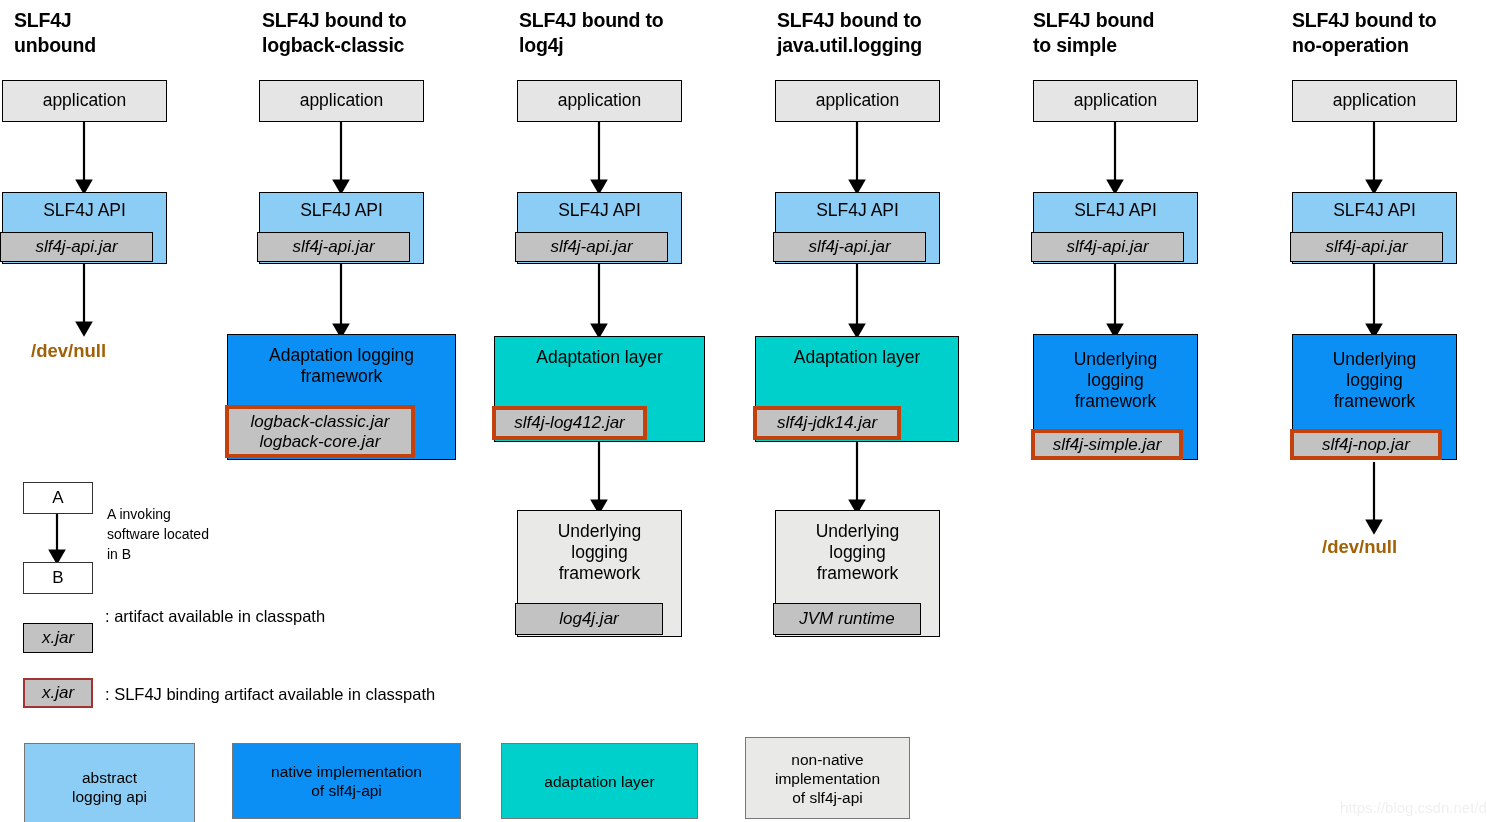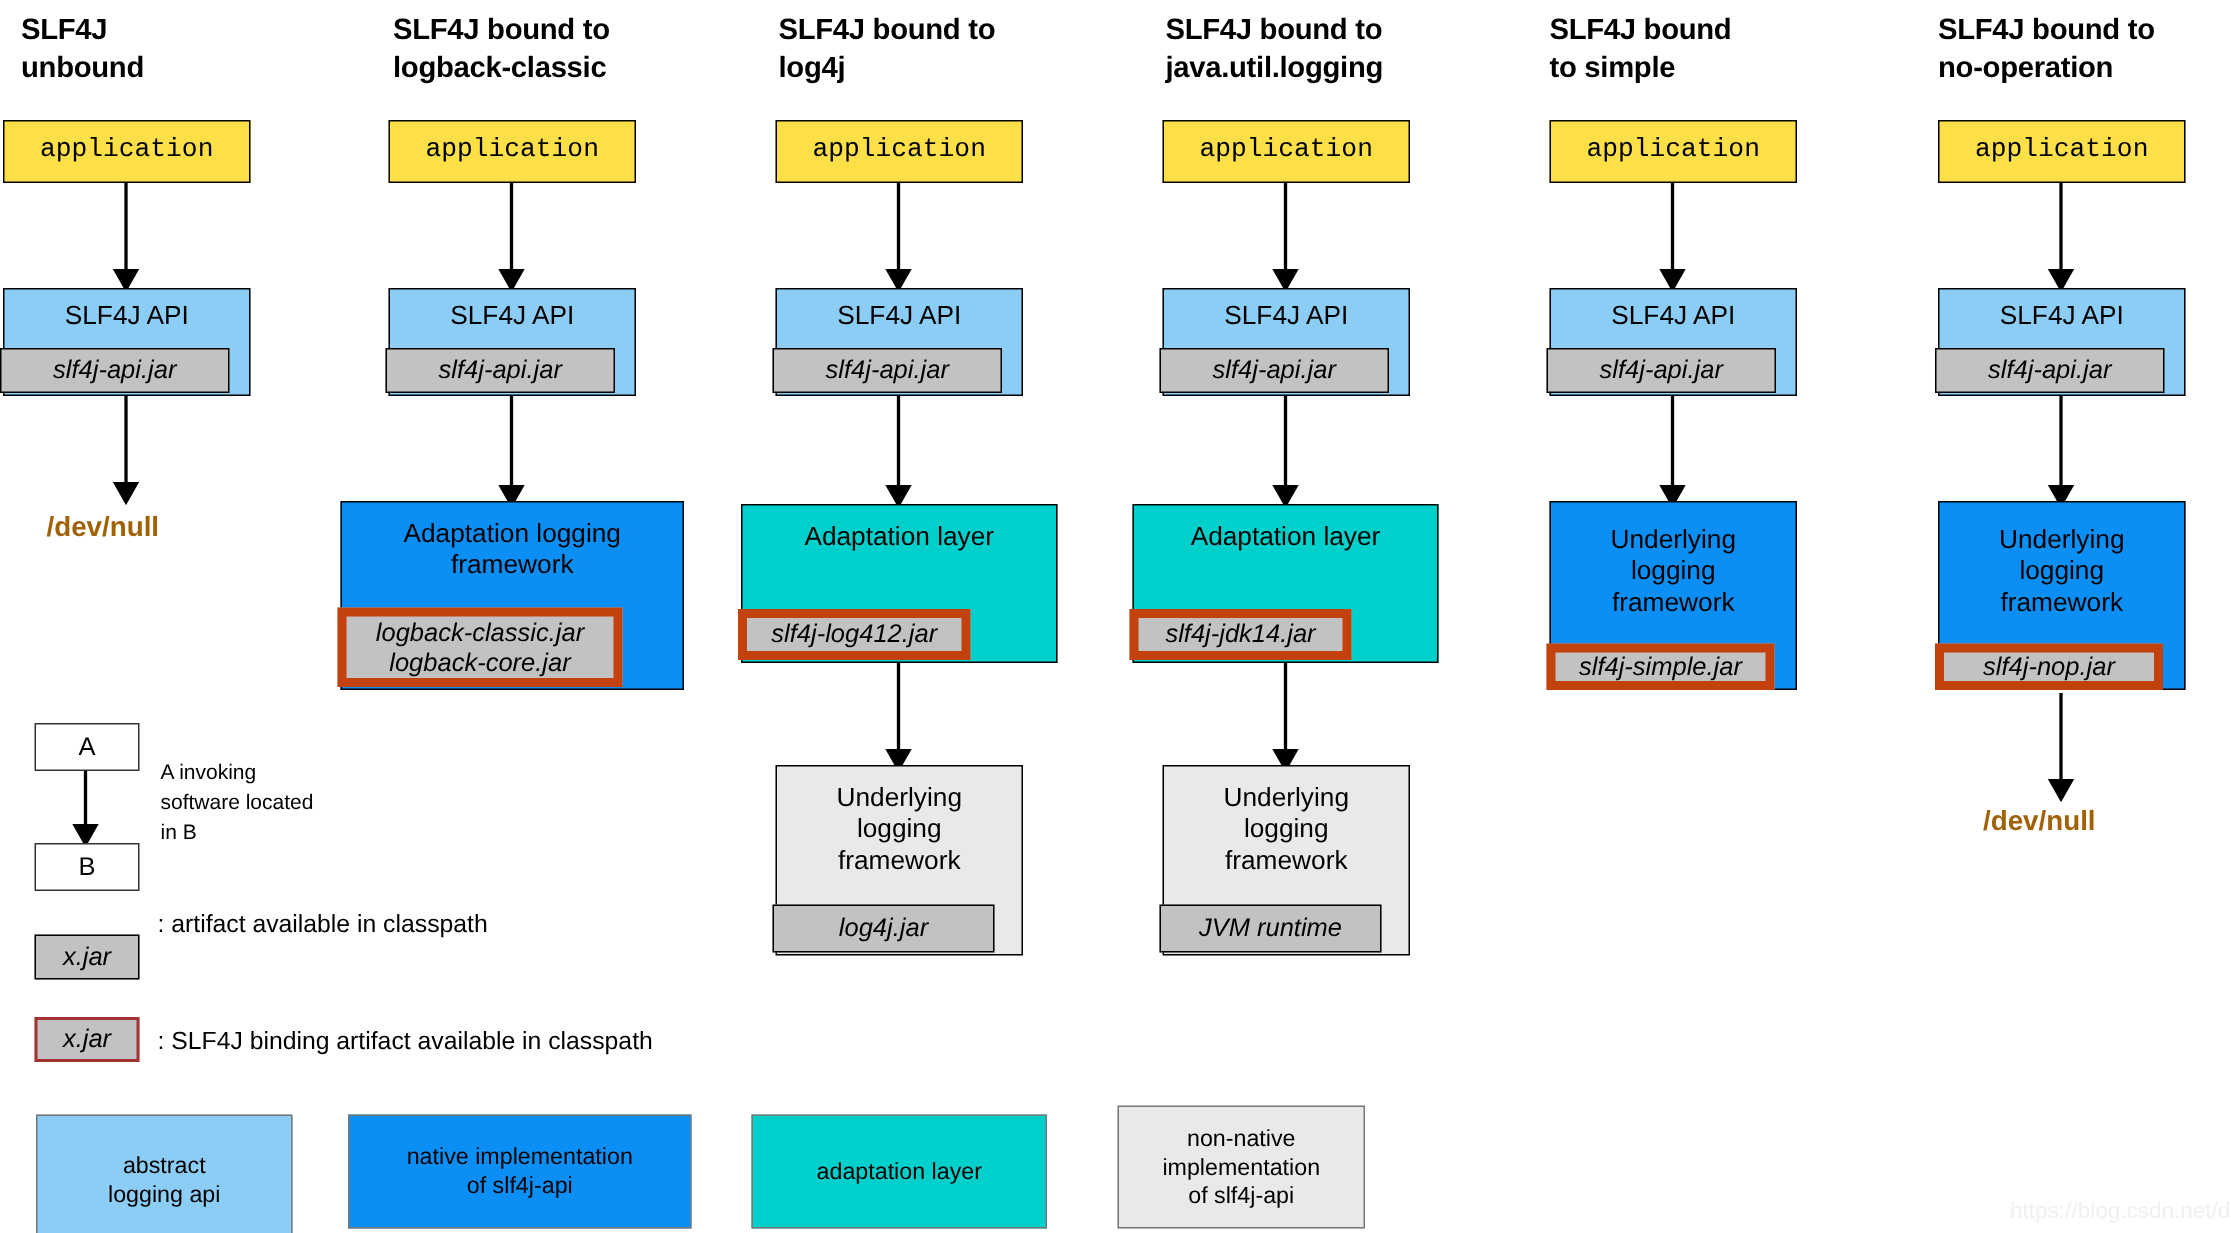--- a/index.html
+++ b/index.html
@@ -45,7 +45,7 @@
     white-space: pre-line;
     color: #000;
   }
-  .node.green { background: #fde047; font-family: Liberation Mono, monospace; }
+  .node.green { background: #e5e5e5; }
   .node.lightblue { background: #8ccdf5; }
   .node.strongblue { background: #0c8ff5; }
   .node.cyan { background: #00d0cc; }

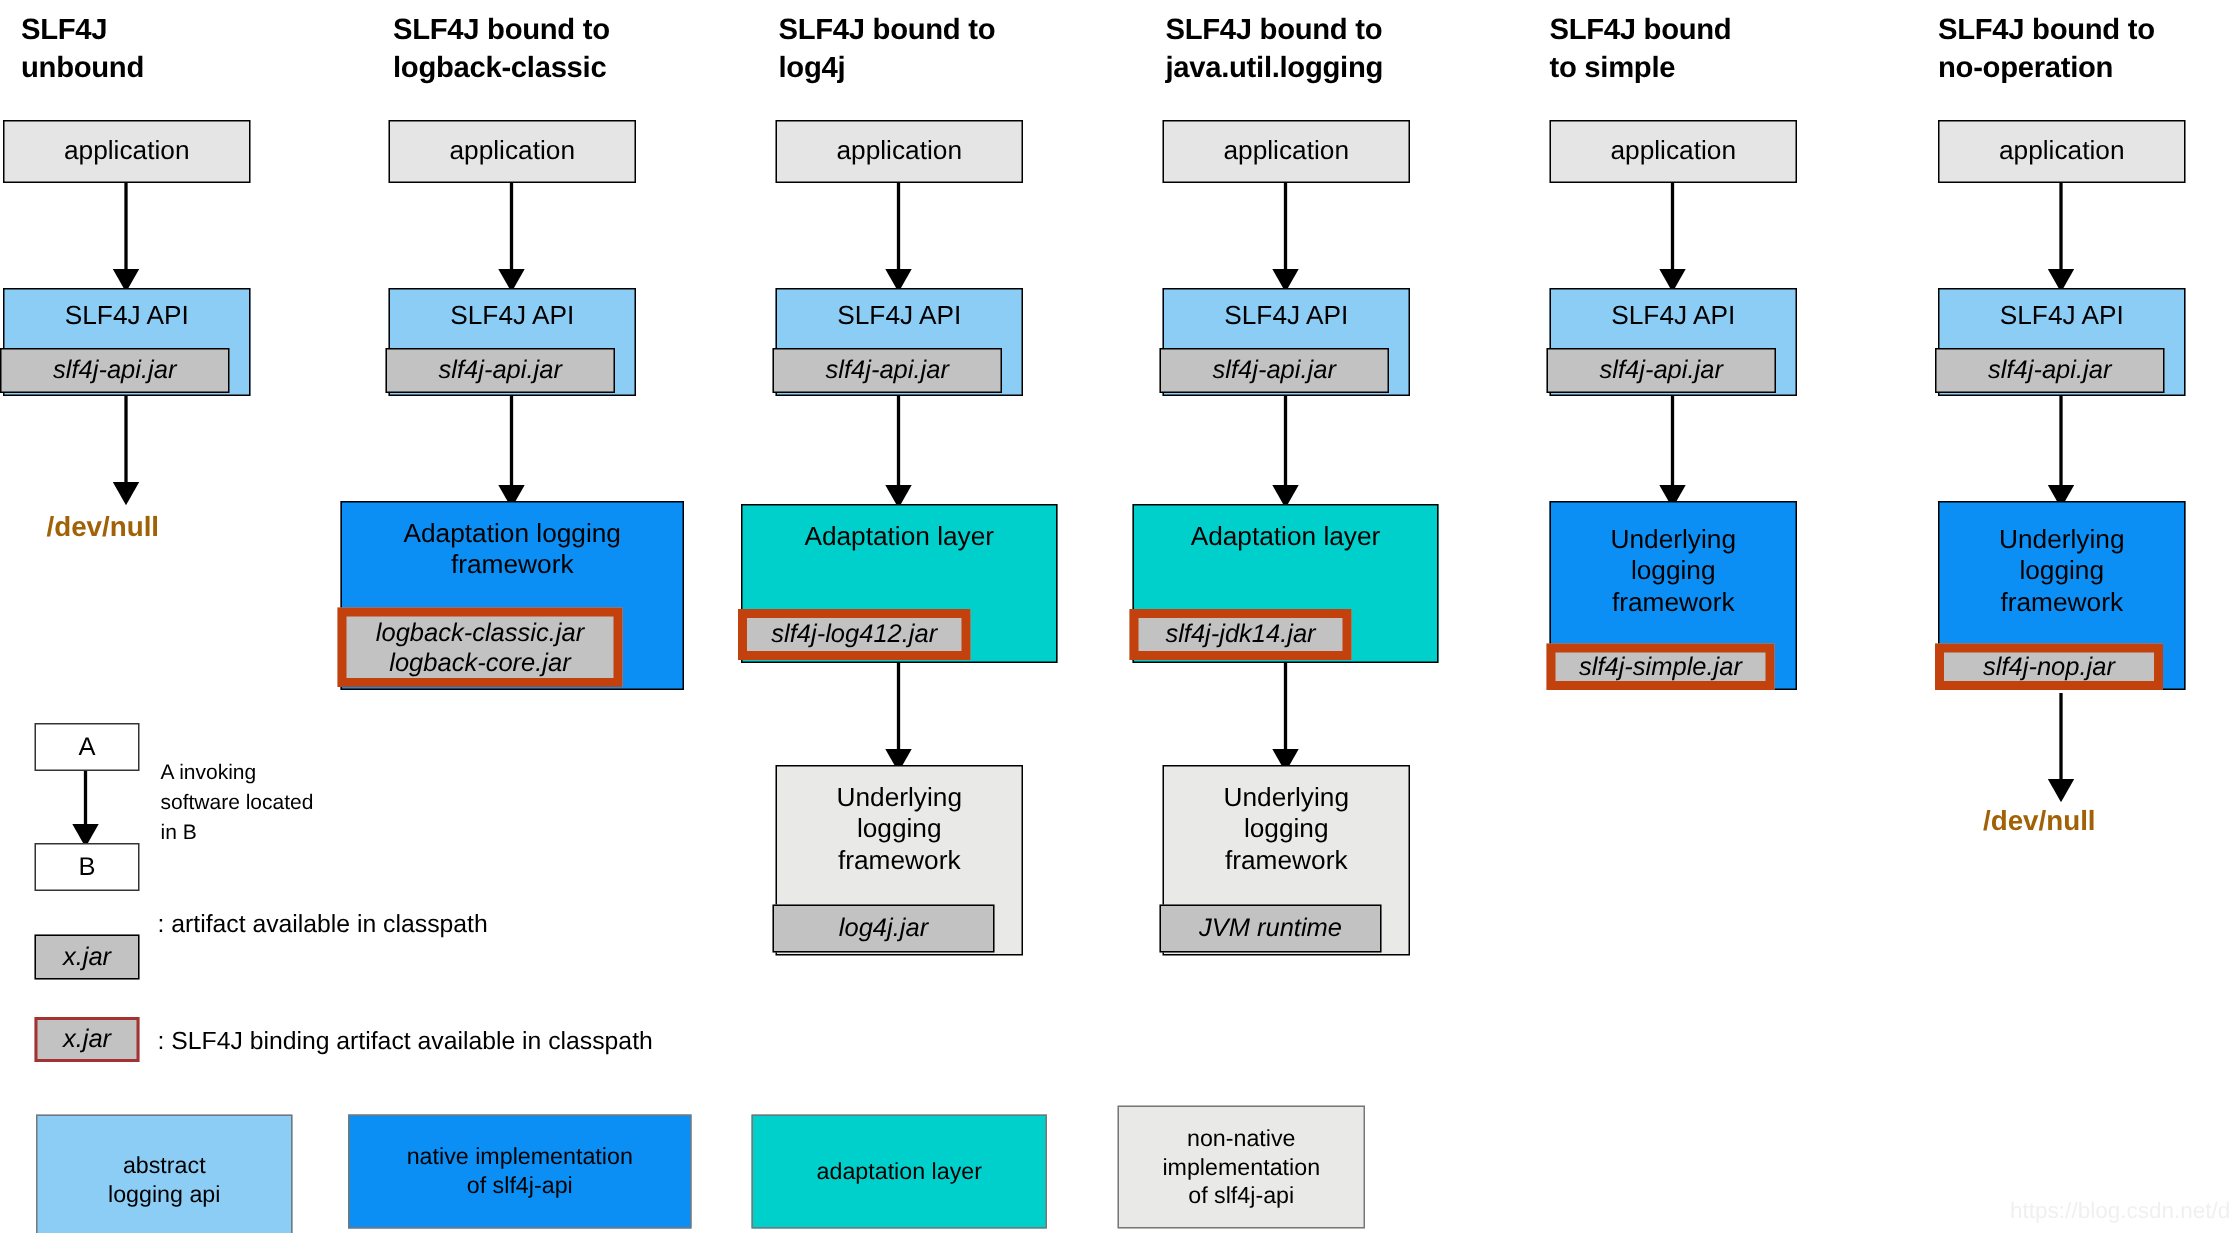--- a/index.html
+++ b/index.html
@@ -60,7 +60,7 @@
     align-items: center;
     justify-content: center;
   }
-  .jarbox.binding { border: 6px solid #c2410c; }
+  .jarbox.binding { border: 4px solid #c2410c; }
   .jarbox .jar-label {
     font-size: 17px;
     line-height: 20px;

